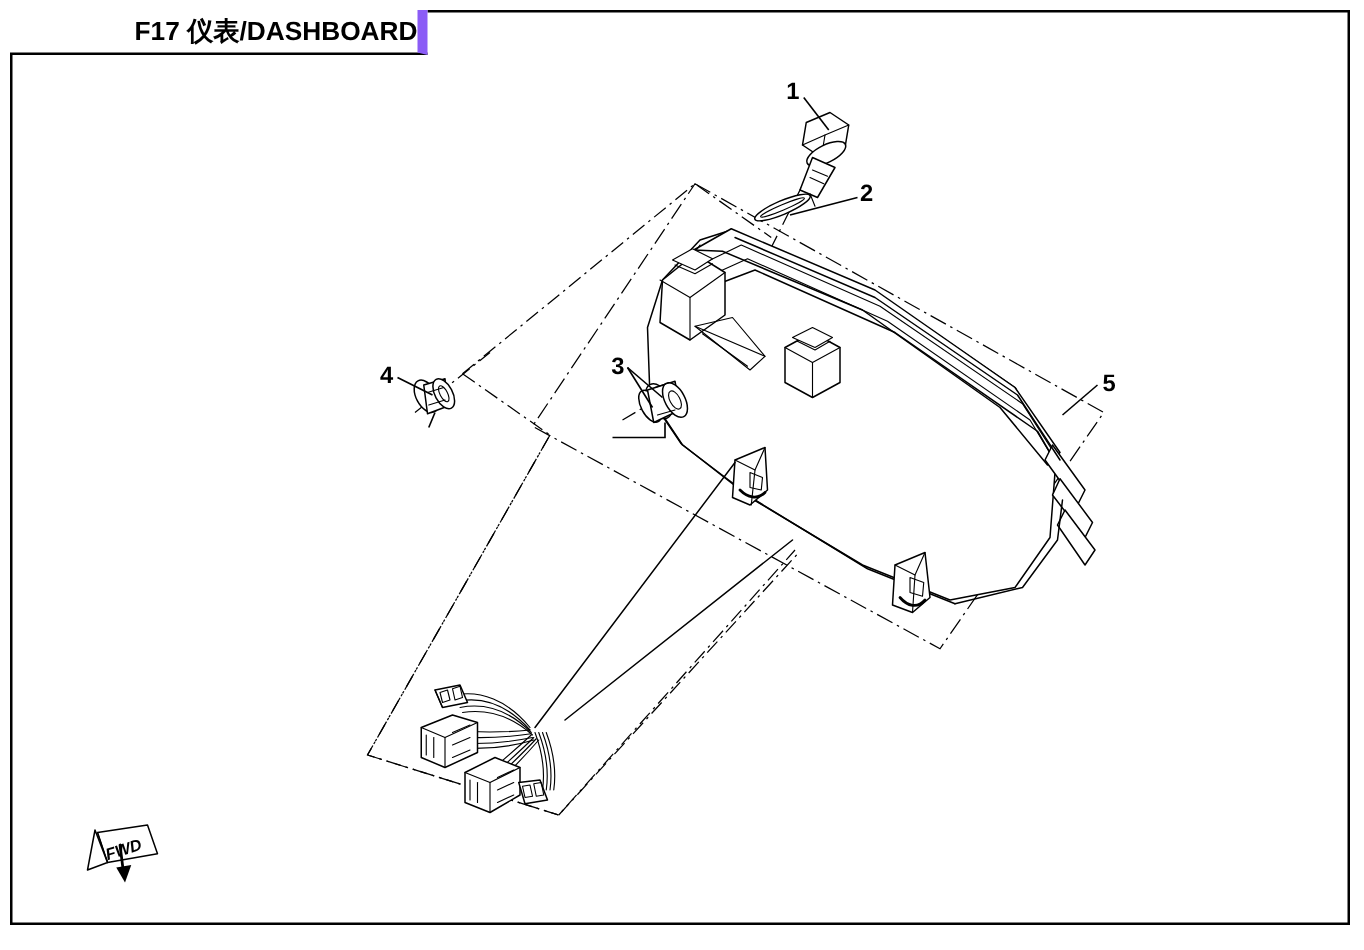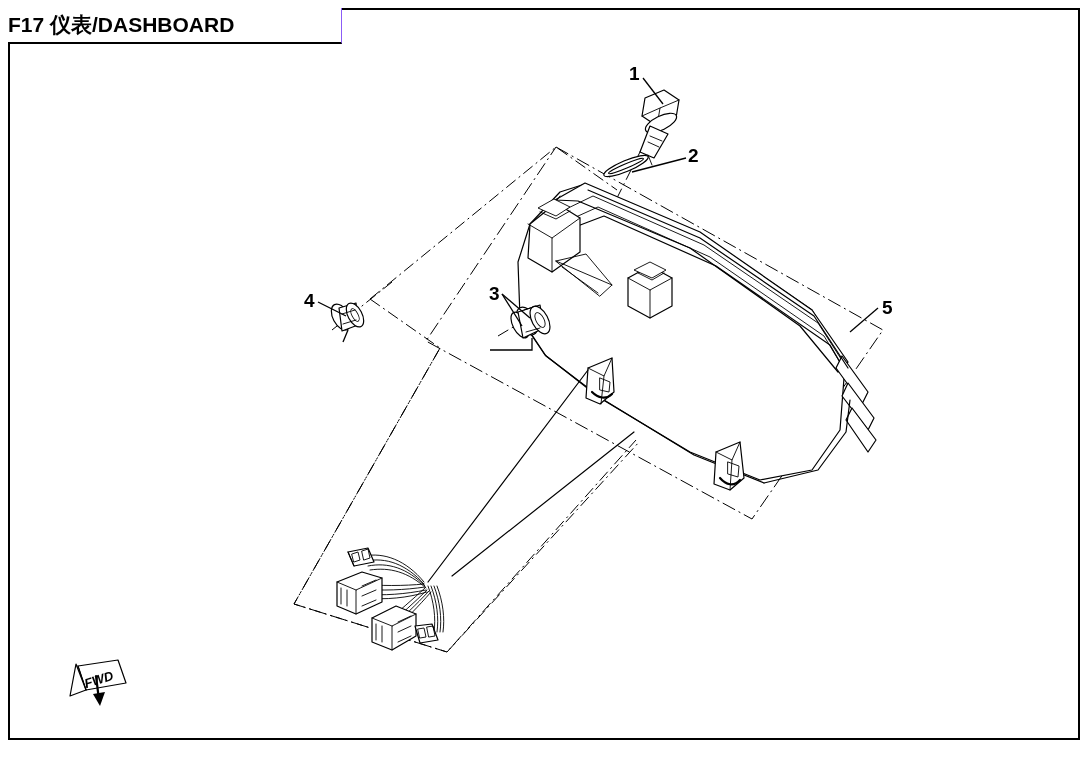--- a/index.html
+++ b/index.html
@@ -32,12 +32,12 @@
     top: 8px;
     width: 334px;
     height: 36px;
-    border-right: 1px solid #8b5cf6;
+    border-right: 8px solid #8b5cf6;
     border-bottom: 2px solid #000000;
     box-sizing: border-box;
     display: flex;
     align-items: center;
-    justify-content: flex-start;
+    justify-content: flex-end;
     background: #ffffff;
   }
   #title-text {

